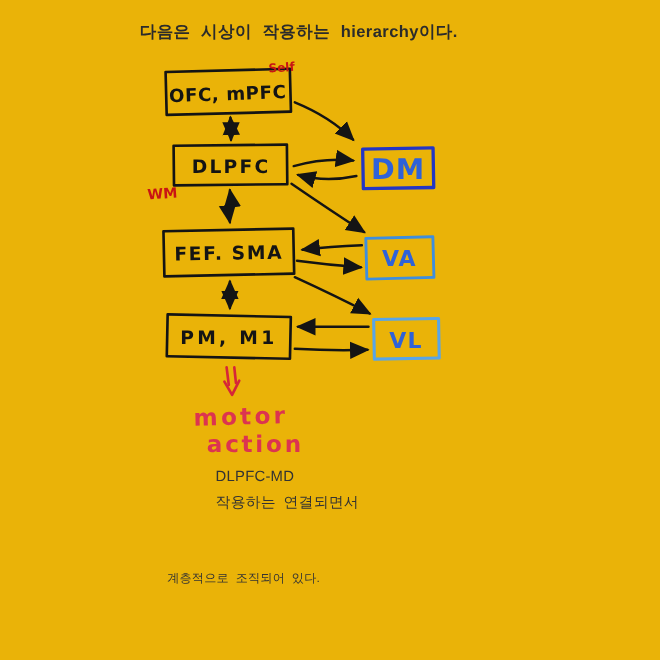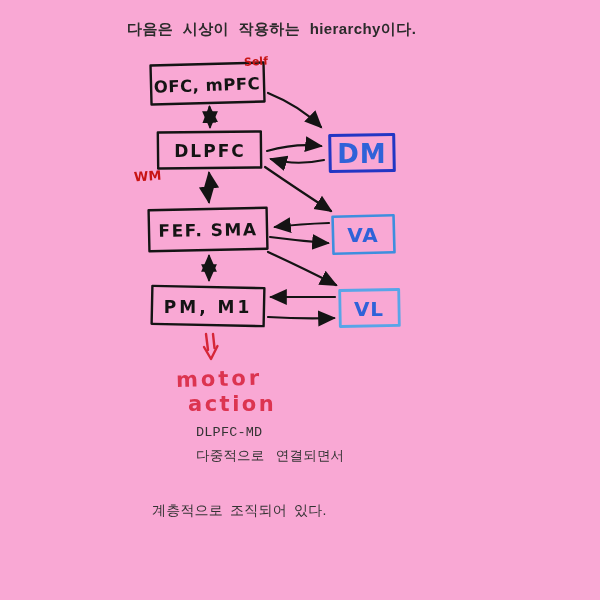--- a/index.html
+++ b/index.html
@@ -4,7 +4,7 @@
 <style>
   html, body { margin:0; padding:0; background:#ffffff; }
   body { width:600px; height:600px; font-family:"Liberation Sans", sans-serif; }
-  .slide { position:relative; width:600px; height:600px; background:#f9a8d4; overflow:hidden; }
+  .slide { position:relative; width:600px; height:600px; background:#eab308; overflow:hidden; }
 
   .title {
     position:absolute; left:127px; top:20px;

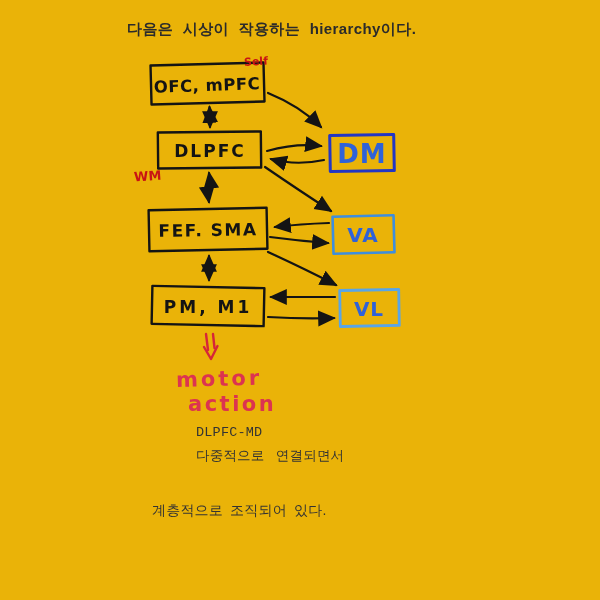--- a/index.html
+++ b/index.html
@@ -23,7 +23,7 @@
   .red-line { fill:none; stroke:#d62638; stroke-width:2.4; stroke-linecap:round; stroke-linejoin:round; }
 
   .notes { position:absolute; left:196px; top:421px; font-size:13.5px; color:#333333; }
-  .notes .line { height:24px; line-height:24px; letter-spacing:0.2px; word-spacing:3px;font-family:Liberation Mono, monospace; }
+  .notes .line { height:24px; line-height:24px; letter-spacing:0.2px; word-spacing:3px; }
   .conclusion {
     position:absolute; left:152px; top:502px;
     font-size:14px; color:#333333; letter-spacing:0.2px; word-spacing:3px;

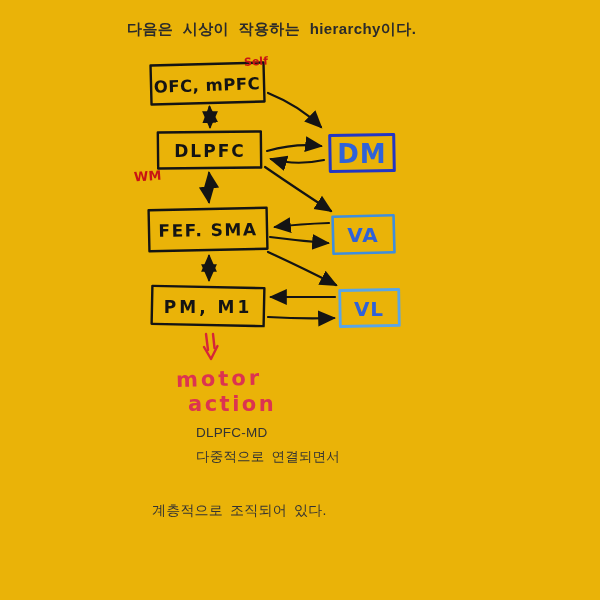--- a/index.html
+++ b/index.html
@@ -99,7 +99,7 @@
 
   <div class="notes">
     <div class="line">DLPFC-MD</div>
-    <div class="line">다중적으로 연결되면서</div>
+    <div class="line">작용하는 연결되면서</div>
   </div>
   <div class="conclusion">계층적으로 조직되어 있다.</div>
 

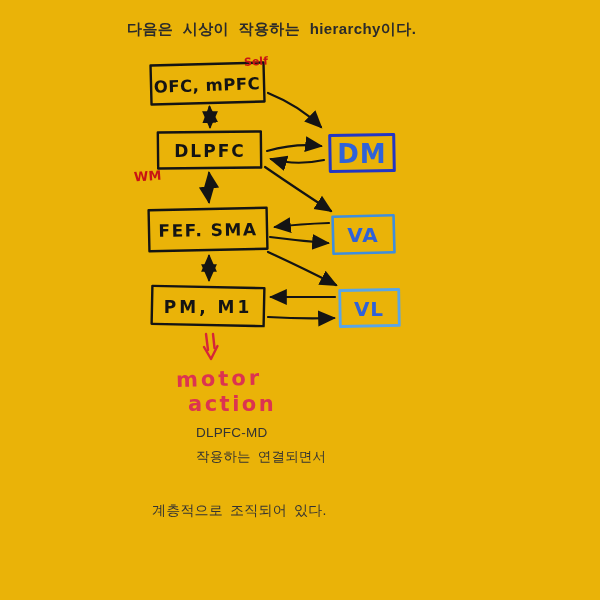--- a/index.html
+++ b/index.html
@@ -25,8 +25,8 @@
   .notes { position:absolute; left:196px; top:421px; font-size:13.5px; color:#333333; }
   .notes .line { height:24px; line-height:24px; letter-spacing:0.2px; word-spacing:3px; }
   .conclusion {
-    position:absolute; left:152px; top:502px;
-    font-size:14px; color:#333333; letter-spacing:0.2px; word-spacing:3px;
+    position:absolute; left:152px; top:518px;
+    font-size:11px; color:#333333; letter-spacing:0.2px; word-spacing:3px;
   }
 </style>
 </head>

